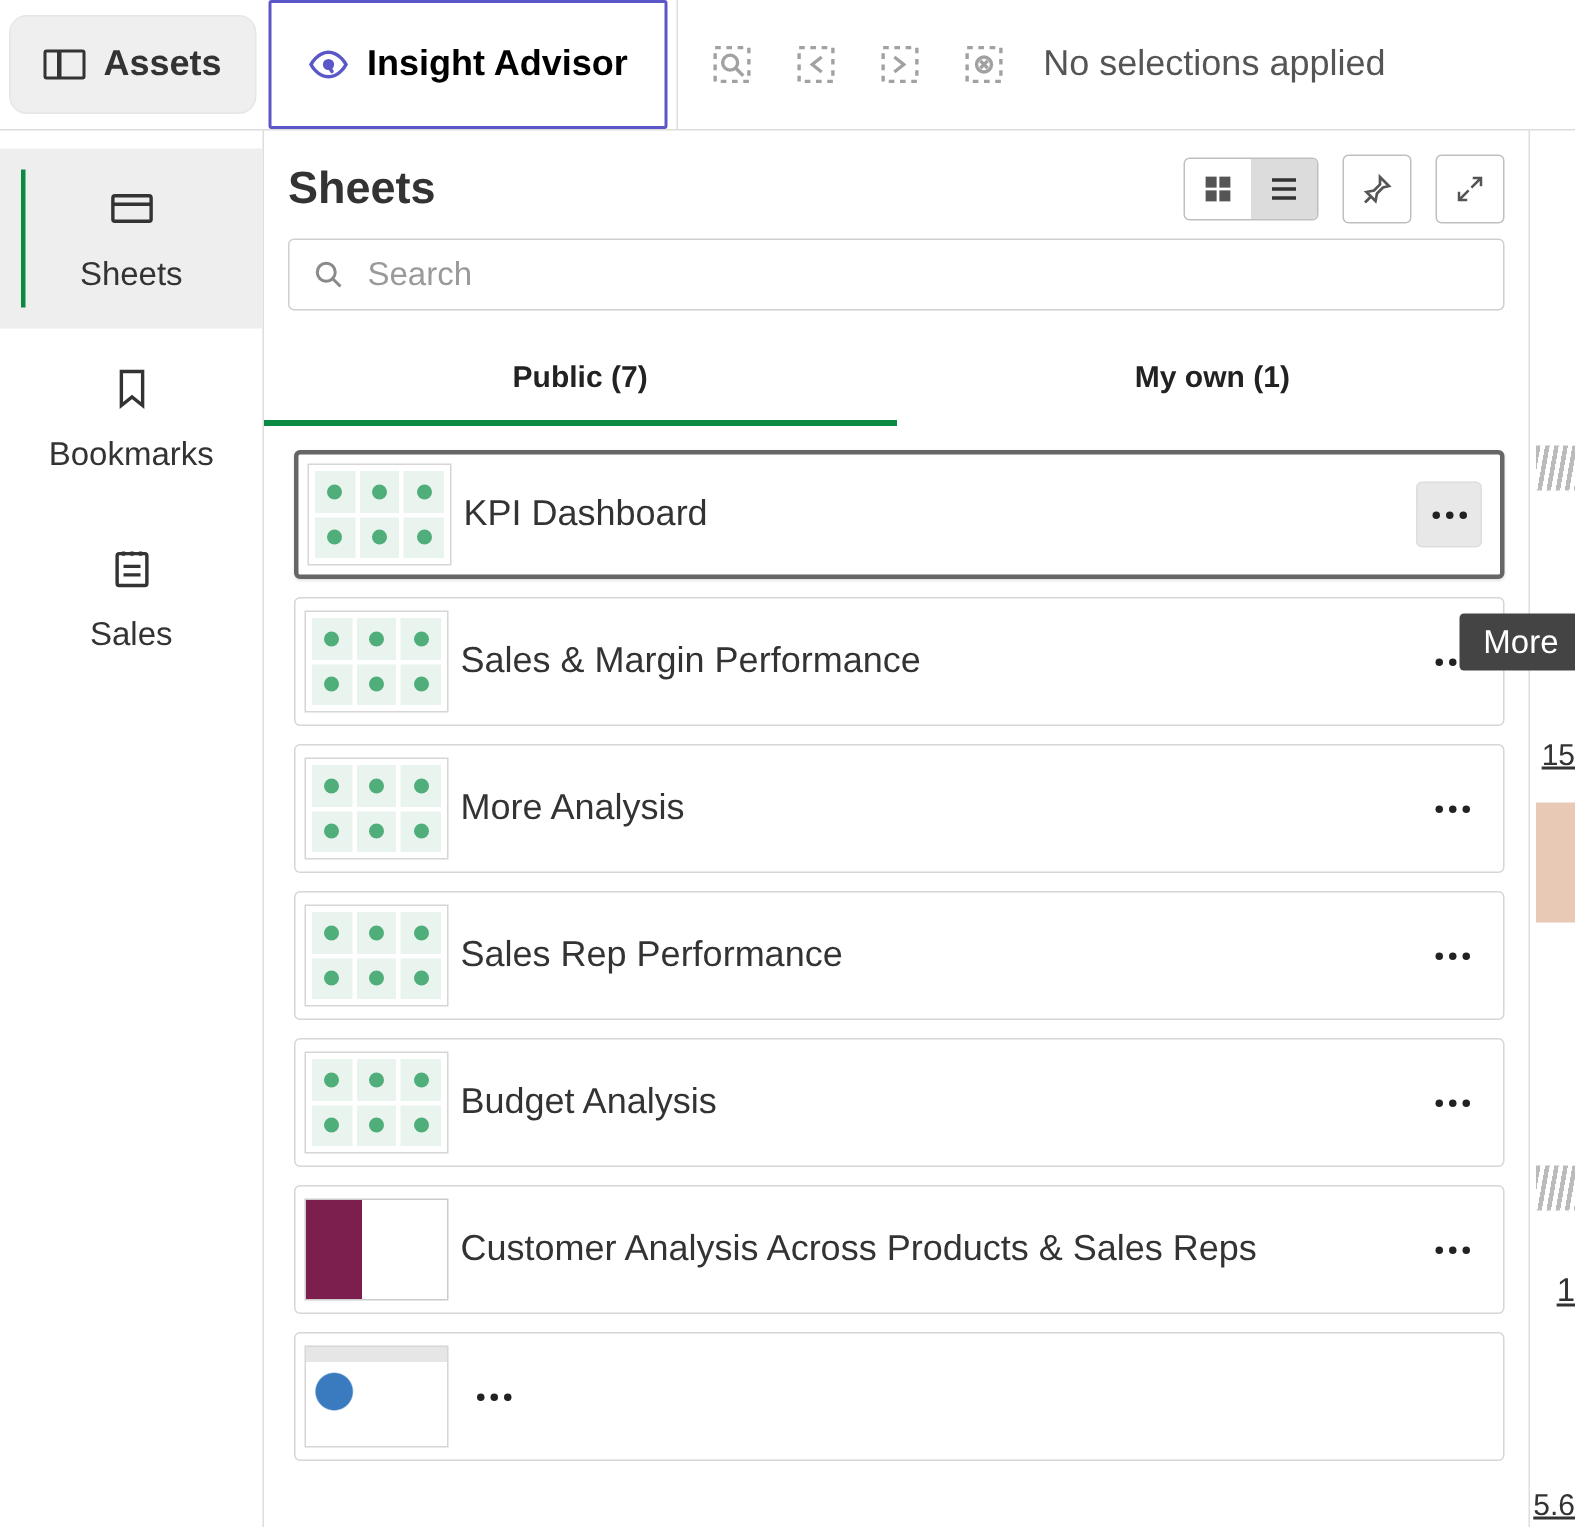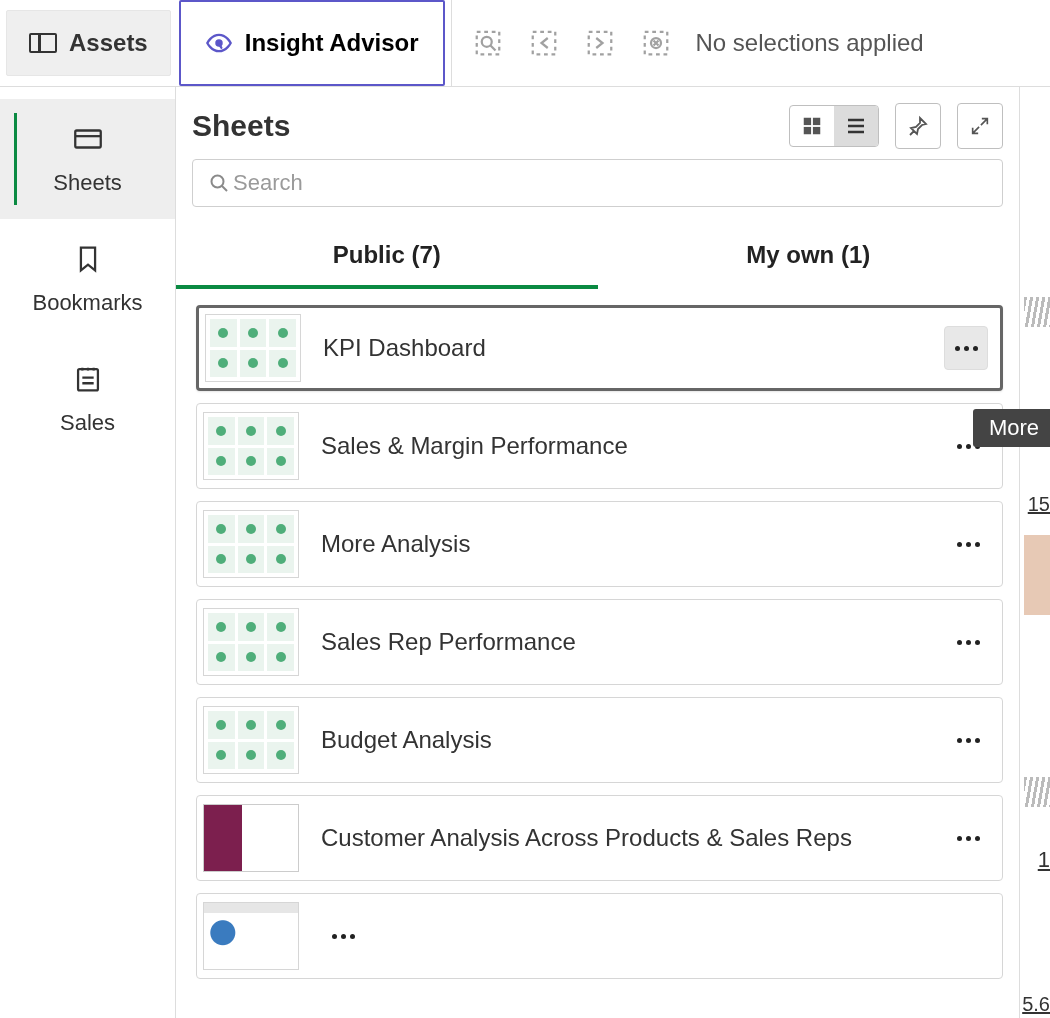--- a/index.html
+++ b/index.html
@@ -9,7 +9,7 @@
   
   .topbar { height: 87px; border-bottom: 1px solid #ddd; display: flex; align-items: stretch; }
   .topbar .btn { display: flex; align-items: center; justify-content: center; gap: 12px; }
-  .assets-btn { margin: 10px 6px 10px 6px; padding: 0 22px; background: #efefef; border: 1px solid #e6e6e6; border-radius: 2px; font-size: 24px; font-weight: 600; cursor: pointer; }
+  .assets-btn { margin: 10px 6px 10px 6px; padding: 0 22px; background: #efefef; border: 1px solid #e6e6e6; border-radius: 12px; font-size: 24px; font-weight: 600; cursor: pointer; }
   .insight-btn { margin: 0 6px 0 2px; padding: 0 24px; border: 2px solid #5c57c9; border-radius: 2px; font-size: 24px; font-weight: 700; color: #000000; cursor: pointer; }
   .sel-tools { display: flex; align-items: center; padding: 0 8px; border-left: 1px solid #ddd; }
   .sel-tools .tool { width: 56px; height: 56px; display:flex; align-items:center; justify-content:center; opacity: 0.55; cursor: pointer; }

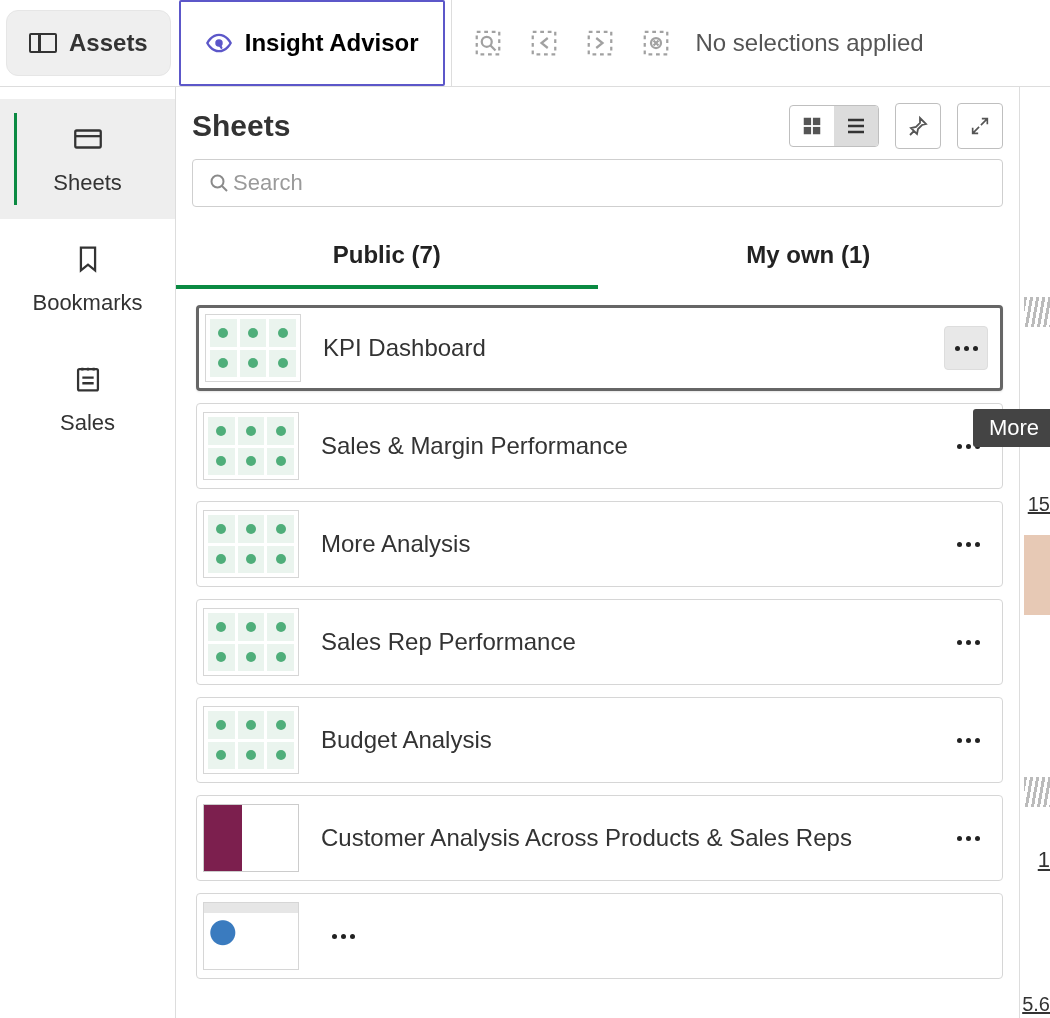--- a/index.html
+++ b/index.html
@@ -42,7 +42,7 @@
   .sq-btn { width:46px; height:46px; border:1px solid #bfbfbf; border-radius:4px; display:flex; align-items:center; justify-content:center; cursor:pointer; }
 
   .search-wrap { margin: 0 16px; }
-  .search-box { display:flex; align-items:center; height:48px; border:1px solid #cfcfcf; border-radius:4px; padding:0 14px; }
+  .search-box { display:flex; align-items:center; gap:12px; height:48px; border:1px solid #cfcfcf; border-radius:4px; padding:0 14px; }
   .search-box input { border:none; outline:none; font-size:22px; flex:1; background:transparent; color:#555; }
   .search-box input::placeholder { color:#9a9a9a; }
   .search-box svg { width:24px; height:24px; stroke:#8a8a8a; fill:none; stroke-width:2; }

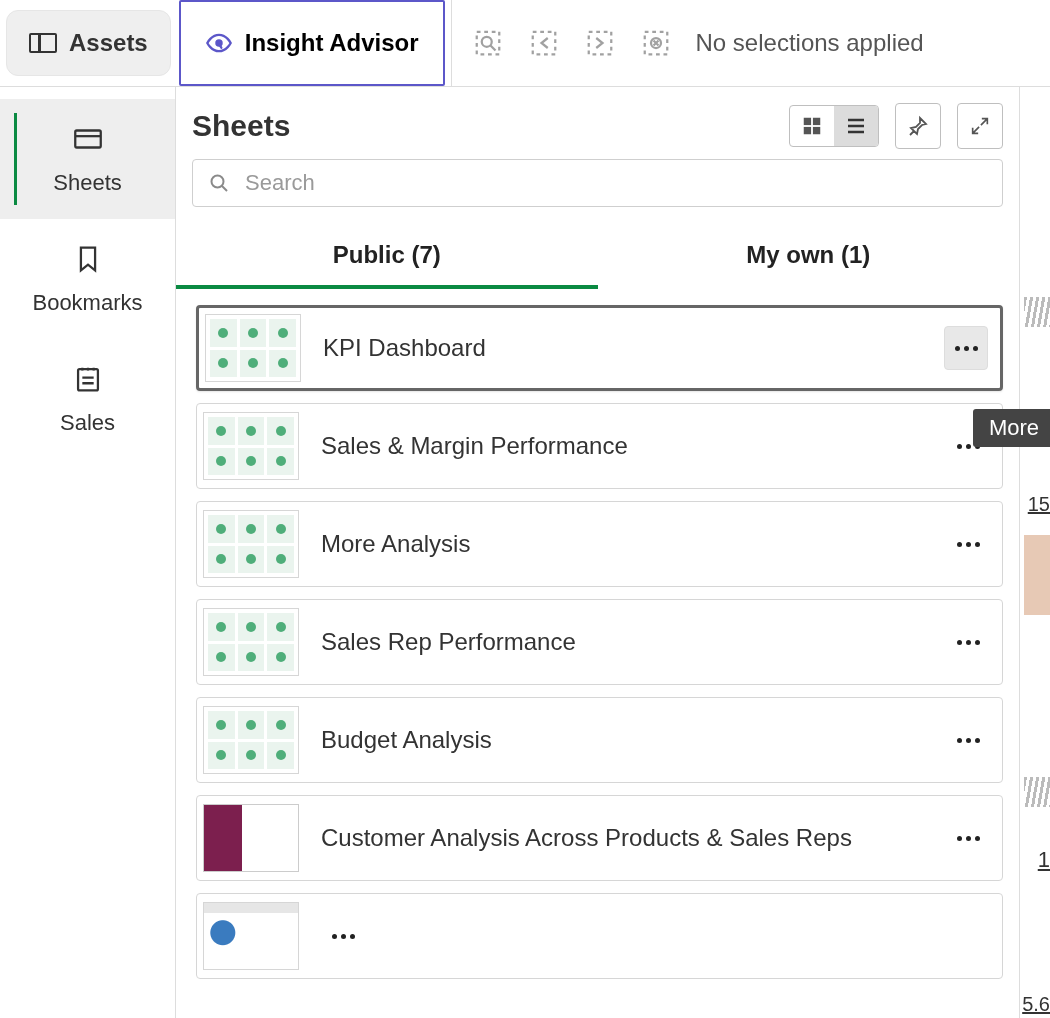--- a/index.html
+++ b/index.html
@@ -48,7 +48,7 @@
   .search-box svg { width:24px; height:24px; stroke:#8a8a8a; fill:none; stroke-width:2; }
 
   .tabs { display:flex; margin-top:18px; }
-  .tab { flex:1; text-align:center; font-size:24px; padding:16px 0; cursor:pointer; color:#222; font-weight:600; }
+  .tab { flex:1; text-align:center; font-size:20px; padding:16px 0; cursor:pointer; color:#222; font-weight:600; }
   .tab.active { border-bottom:4px solid #0a8a42; }
   .tab:not(.active) { border-bottom:1px solid transparent; }
 

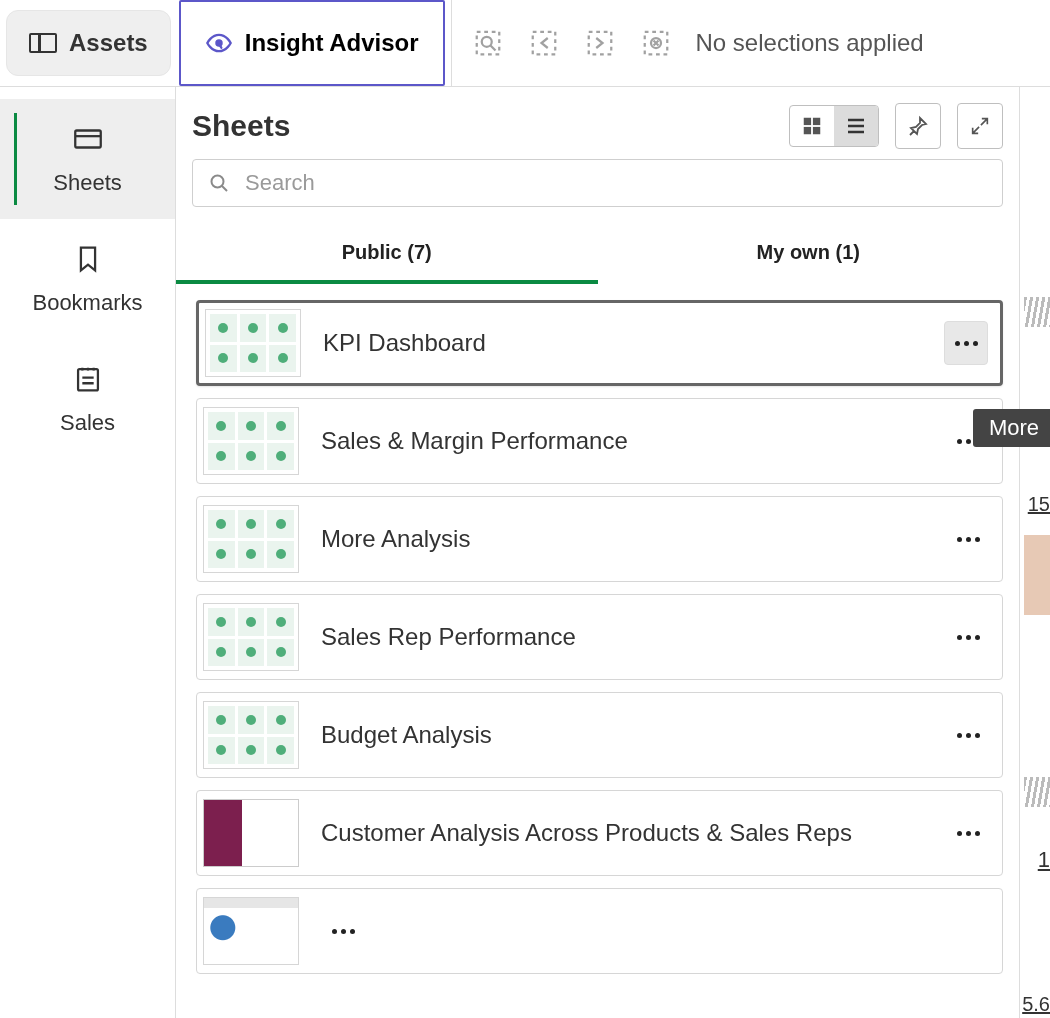--- a/index.html
+++ b/index.html
@@ -53,7 +53,7 @@
   .tab:not(.active) { border-bottom:1px solid transparent; }
 
   .sheet-list { padding: 16px 16px 30px 20px; overflow-y:auto; }
-  .sheet-card { display:flex; align-items:center; gap:22px; border:1px solid #d6d6d6; border-radius:4px; height:86px; padding:0 12px 0 6px; margin-bottom:12px; background:#fff; cursor:pointer; }
+  .sheet-card { display:flex; align-items:center; gap:8px; border:1px solid #d6d6d6; border-radius:4px; height:86px; padding:0 12px 0 6px; margin-bottom:12px; background:#fff; cursor:pointer; }
   .sheet-card.selected { border:3px solid #666; box-shadow:0 1px 2px rgba(0,0,0,.1); }
   .thumb { width:96px; height:68px; border:1px solid #d6d6d6; background:#fff; display:grid; grid-template-columns:repeat(3,1fr); grid-template-rows:repeat(2,1fr); gap:3px; padding:4px; }
   .thumb .cell { background:#eaf4ee; display:flex; align-items:center; justify-content:center; }

